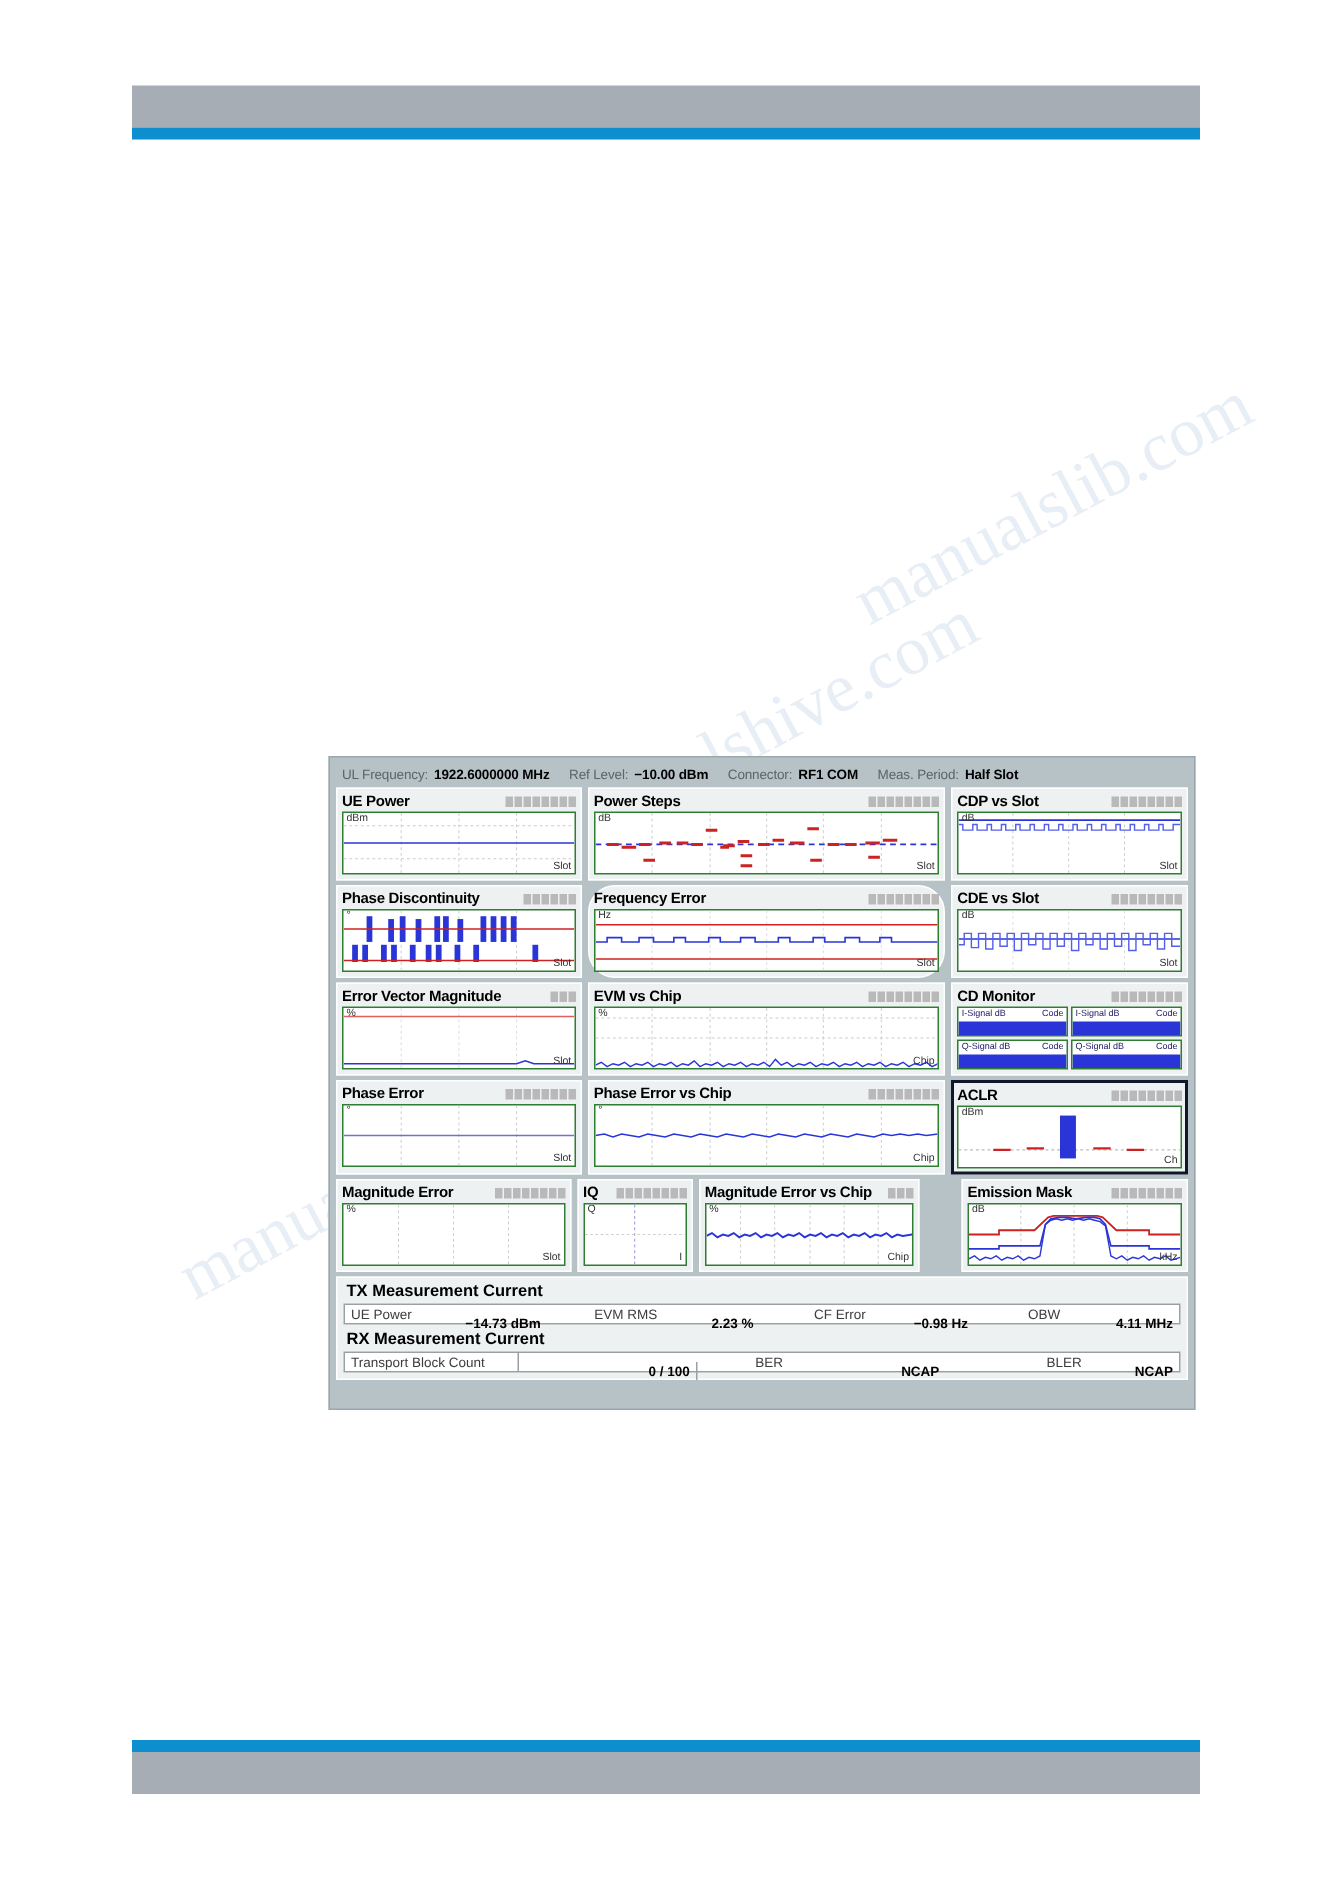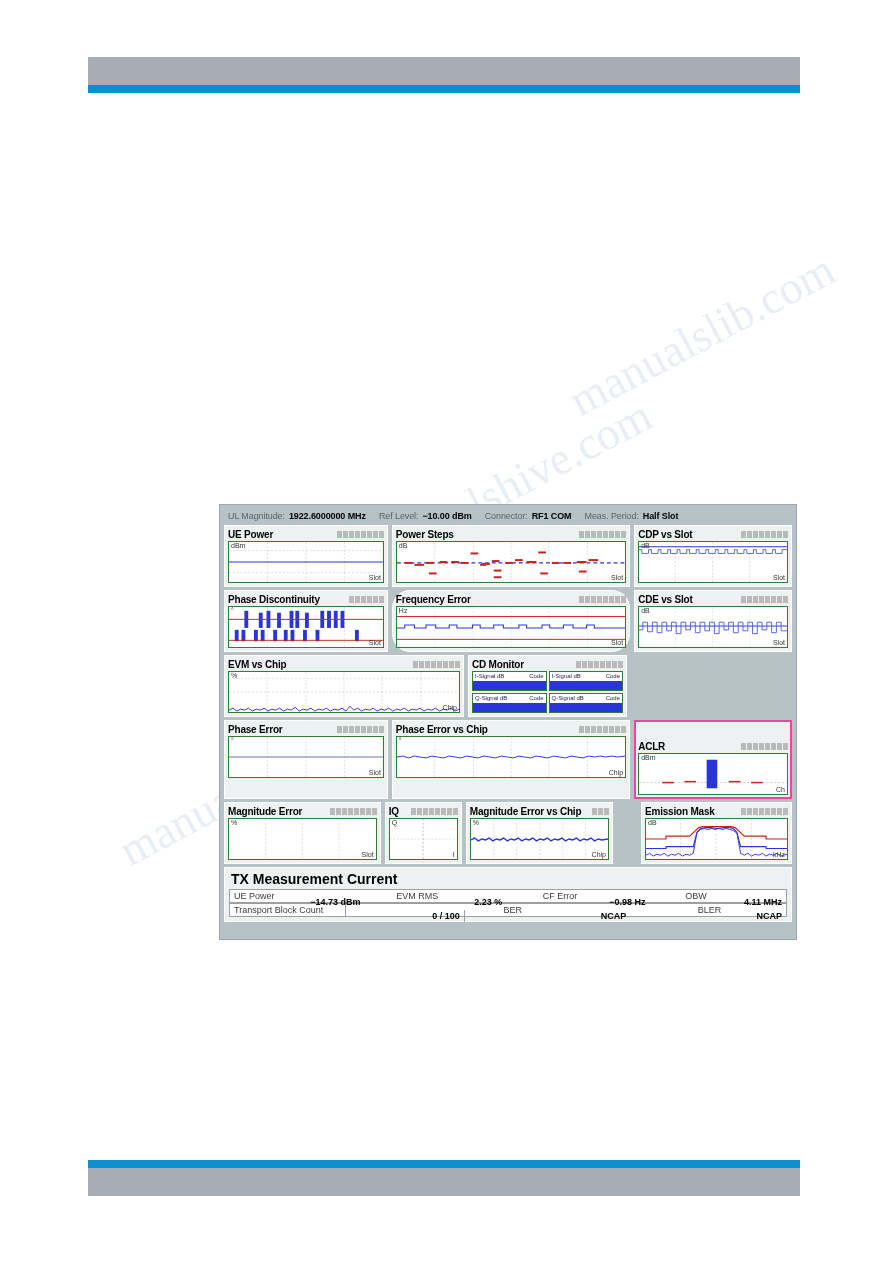--- a/index.html
+++ b/index.html
@@ -162,7 +162,7 @@
 <div id="instrument">
 
   <div id="settings-line">
-    <span class="lbl">UL Magnitude:</span>
+    <span class="lbl">UL Frequency:</span>
     <span class="val">1922.6000000 MHz</span>
     <span class="sp"></span>
     <span class="lbl">Ref Level:</span>

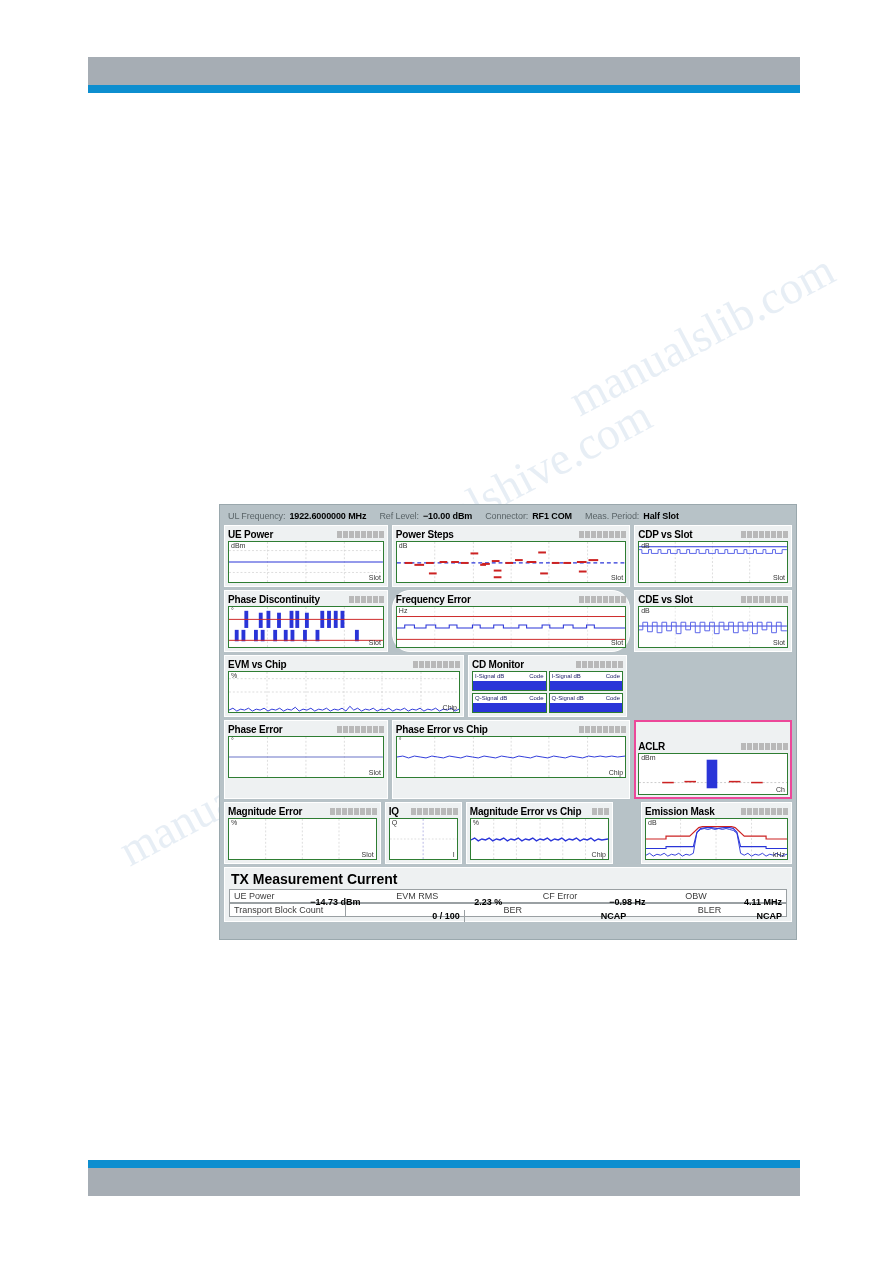--- a/index.html
+++ b/index.html
@@ -408,6 +408,29 @@
 
   <div class="row">
 
+    <div class="panel" style="width:165px;">
+      <div class="panel-head">
+        <span class="panel-title">Error Vector Magnitude</span>
+        <span class="softkeys">
+            <i></i>
+            <i></i>
+            <i></i>
+          </span>
+      </div>
+      <div class="graph" style="height:42px;">
+        <svg viewBox="0 0 160 42" preserveAspectRatio="none">
+          <g stroke="#dddddd" stroke-width="0.7" stroke-dasharray="2,2">
+            <line x1="40" y1="0" x2="40" y2="42"></line>
+              <line x1="80" y1="0" x2="80" y2="42"></line>
+              <line x1="120" y1="0" x2="120" y2="42"></line>
+          </g>
+          <line x1="0" y1="6" x2="160" y2="6" stroke="#e06060" stroke-width="1"></line>
+          <polyline fill="none" stroke="#2a35d8" stroke-width="1.1" points="0,39 120,39 126,37 132,39 160,39"></polyline>
+        </svg>
+        <span class="unit-y">%</span>
+        <span class="unit-x">Slot</span>
+      </div>
+    </div>
 
     <div class="panel" style="width:240px;">
       <div class="panel-head">

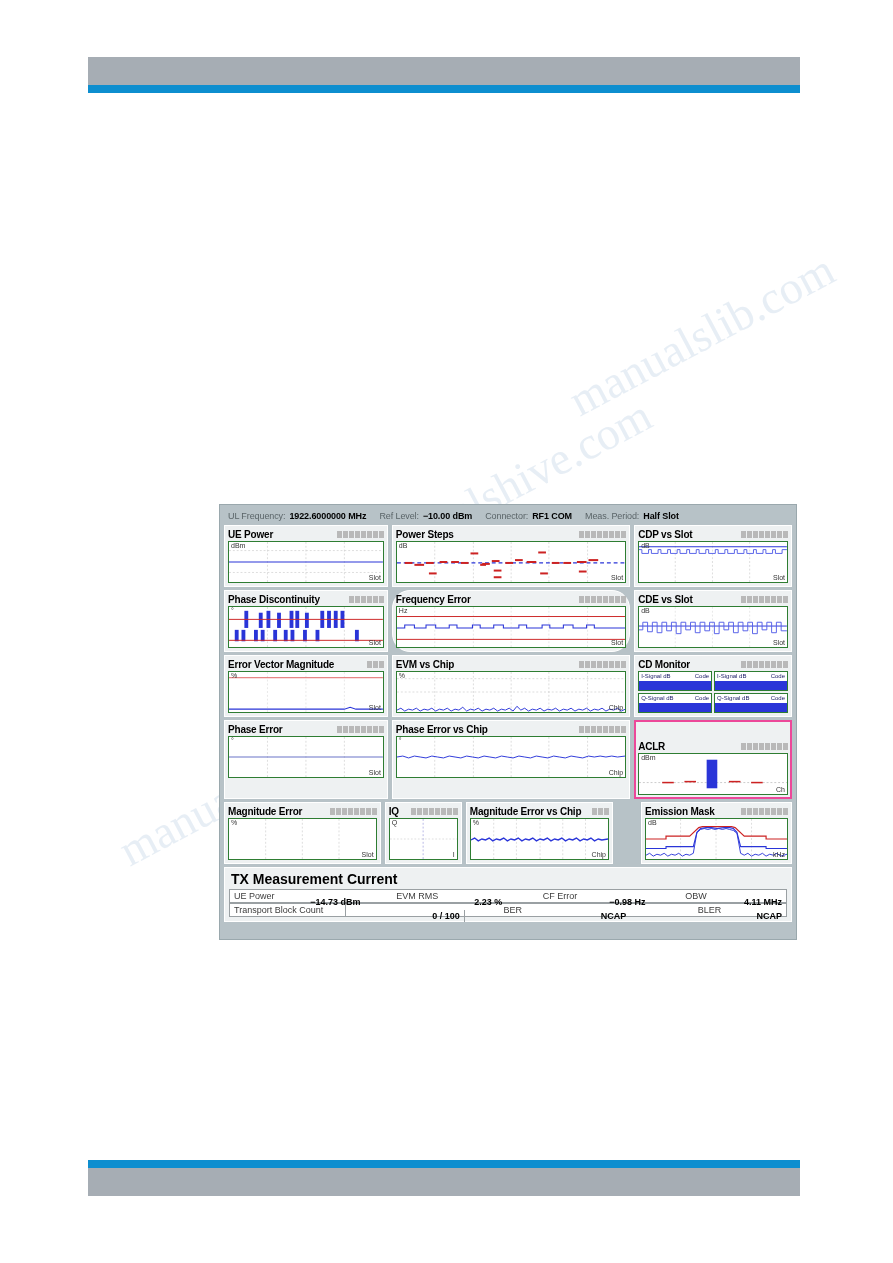--- a/index.html
+++ b/index.html
@@ -59,8 +59,8 @@
     position:relative;
   }
   .panel.sel{
-    border:2px solid #ec4899;
-    padding:18px 2px 2px 2px;
+    border:2px solid #0f172a;
+    padding:2px 2px 2px 2px;
   }
   .panel-head{
     display:flex;align-items:center;

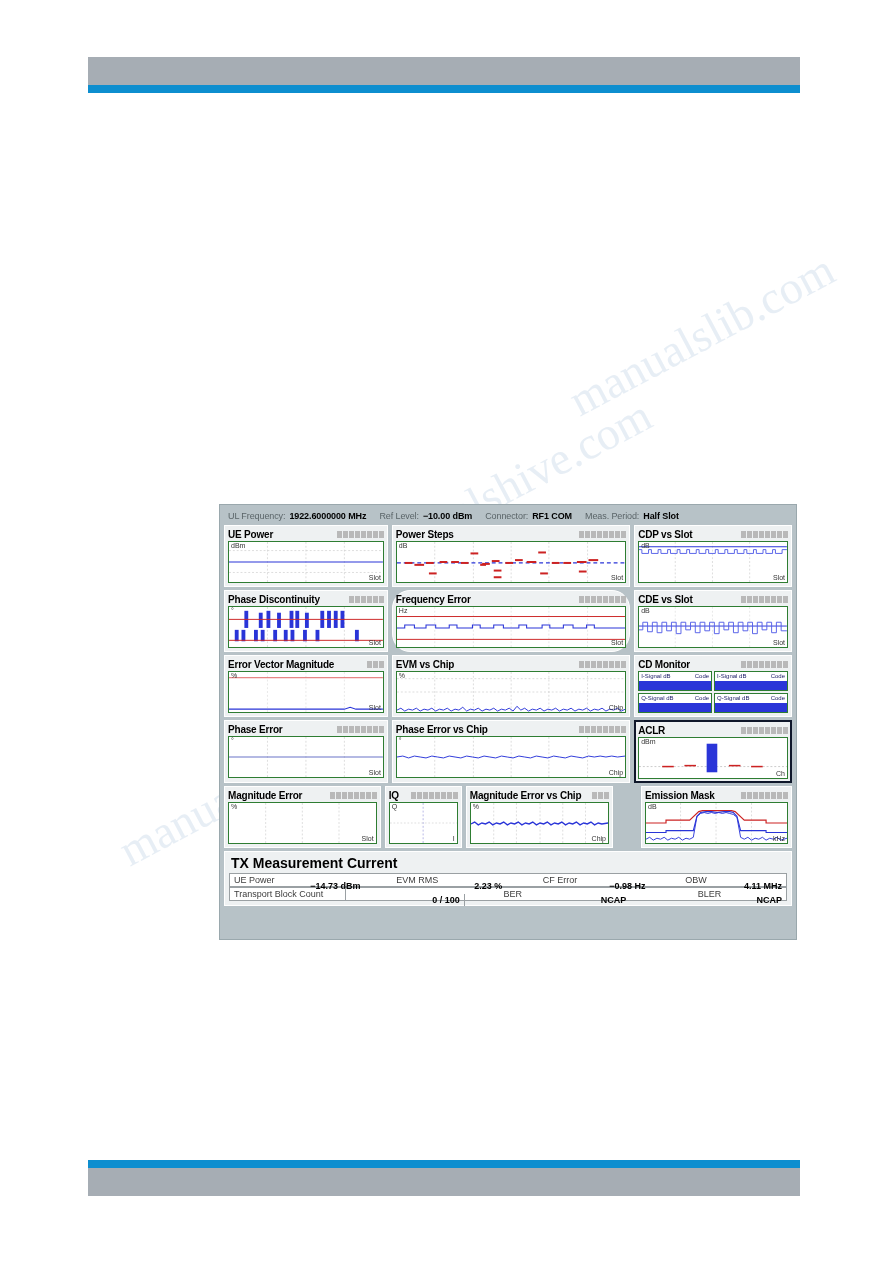--- a/index.html
+++ b/index.html
@@ -122,7 +122,7 @@
     margin-top:3px;
     padding:2px 4px 4px 4px;
   }
-  .res-title{font-size:14px;font-weight:bold;color:#000;padding:1px 0 2px 2px;}
+  .res-title{font-size:11px;font-weight:bold;color:#000;padding:1px 0 2px 2px;}
   .res-row{
     display:flex;align-items:center;
     border:1px solid #9aa0a3;

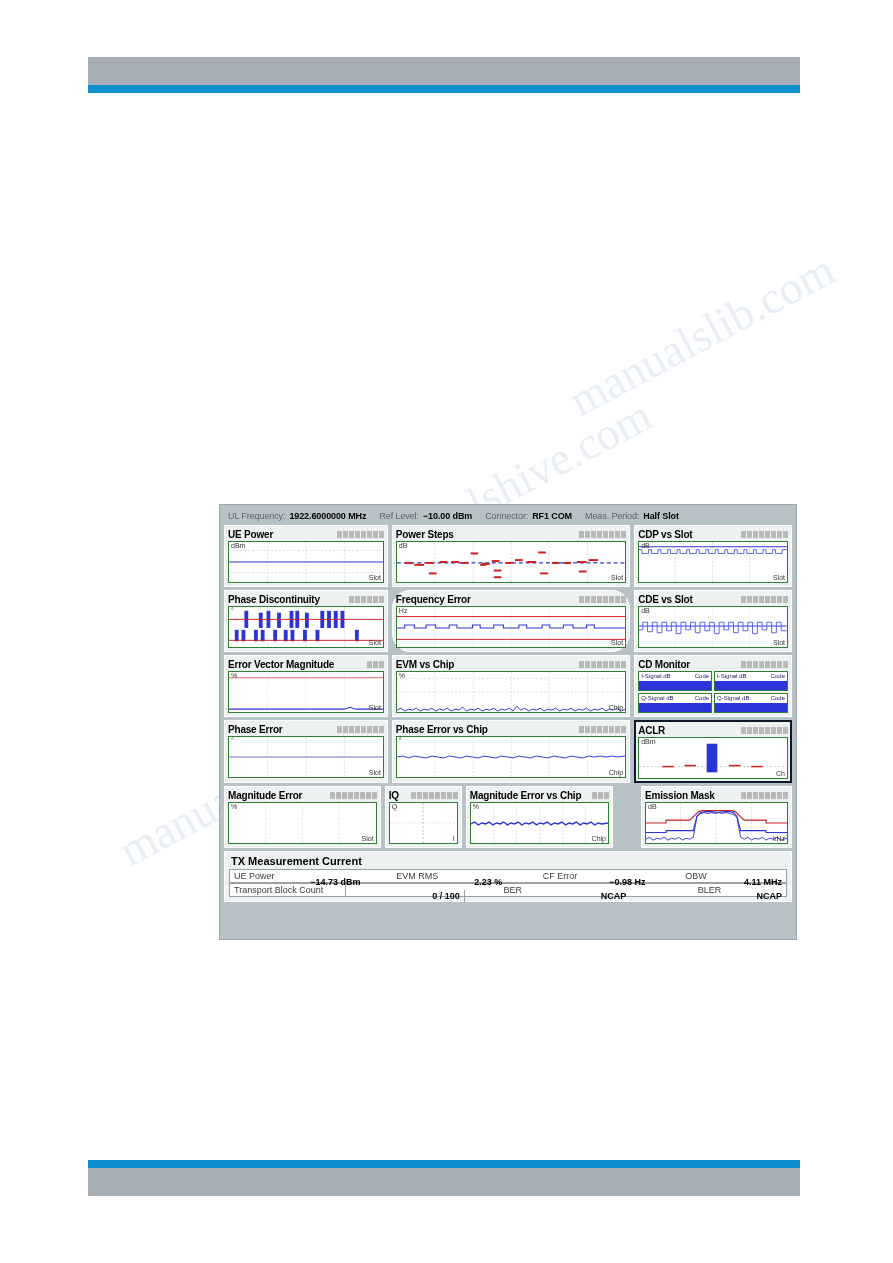--- a/index.html
+++ b/index.html
@@ -726,6 +726,7 @@
       <span class="cell v grow">4.11 MHz</span>
     </div>
 
+    <div class="res-title" style="padding-top:4px;">RX Measurement Current</div>
     <div class="res-row">
       <span class="cell k boxed" style="width:110px;">Transport Block Count</span>
       <span class="cell v boxed ta-r" style="width:112px;">0 / 100</span>

